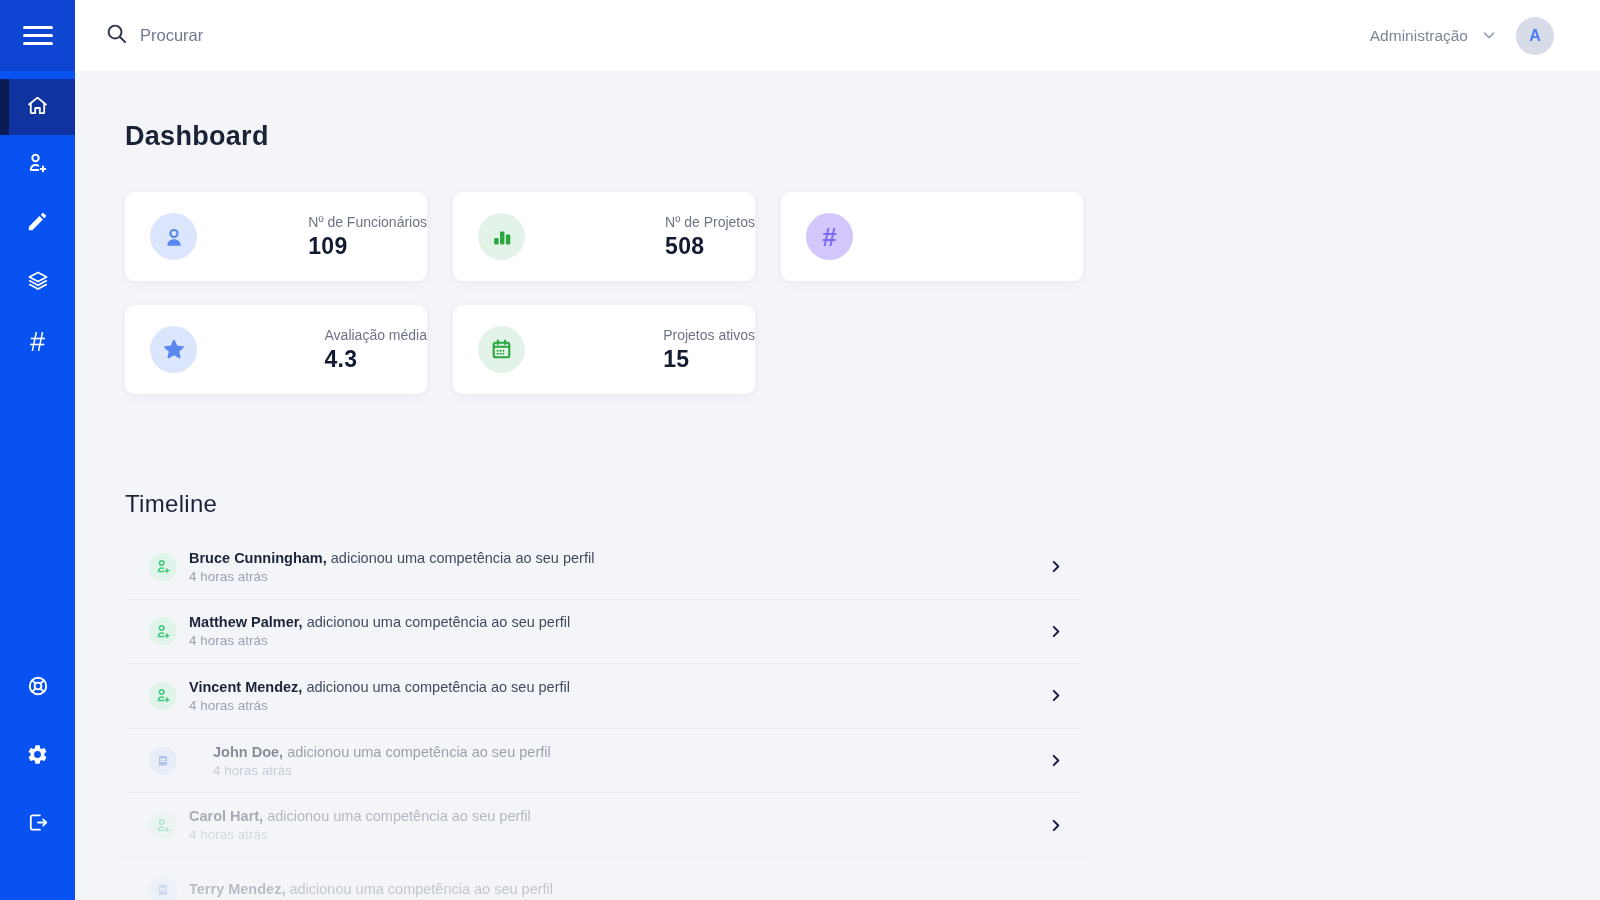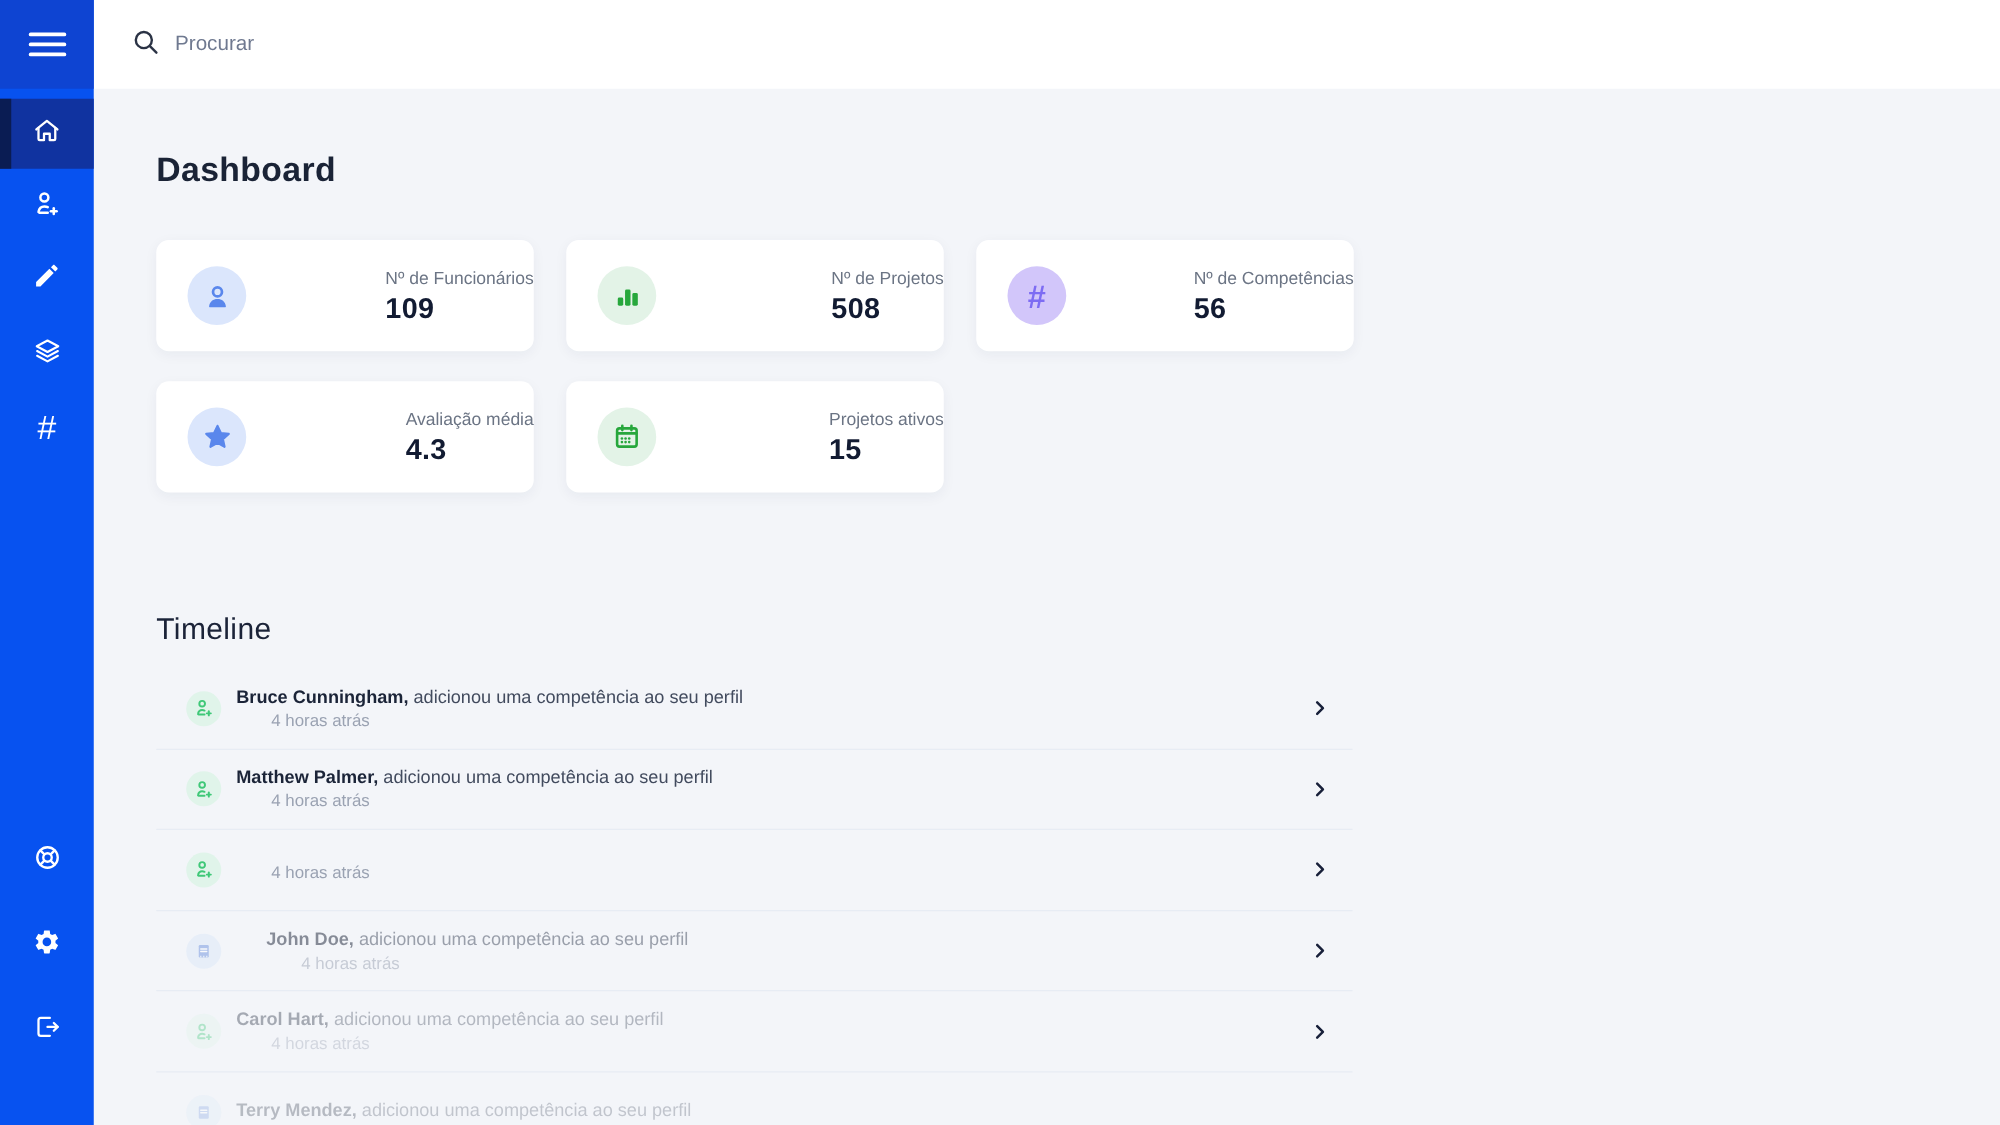--- a/index.html
+++ b/index.html
@@ -156,6 +156,15 @@
     </span>
     <input class="search-input" type="text" placeholder="Procurar" style="">
   </div>
+  <div class="topbar-right">
+    <span class="org-label">Administração</span>
+    <span class="chev-down">
+      <svg width="18" height="18" viewBox="0 0 24 24" fill="none" stroke="#97a0b3" stroke-width="2.2" stroke-linecap="round" stroke-linejoin="round">
+        <path d="M6 9.5l6 6 6-6"></path>
+      </svg>
+    </span>
+    <span class="avatar">A</span>
+  </div>
 </header>
 
 <main class="main">

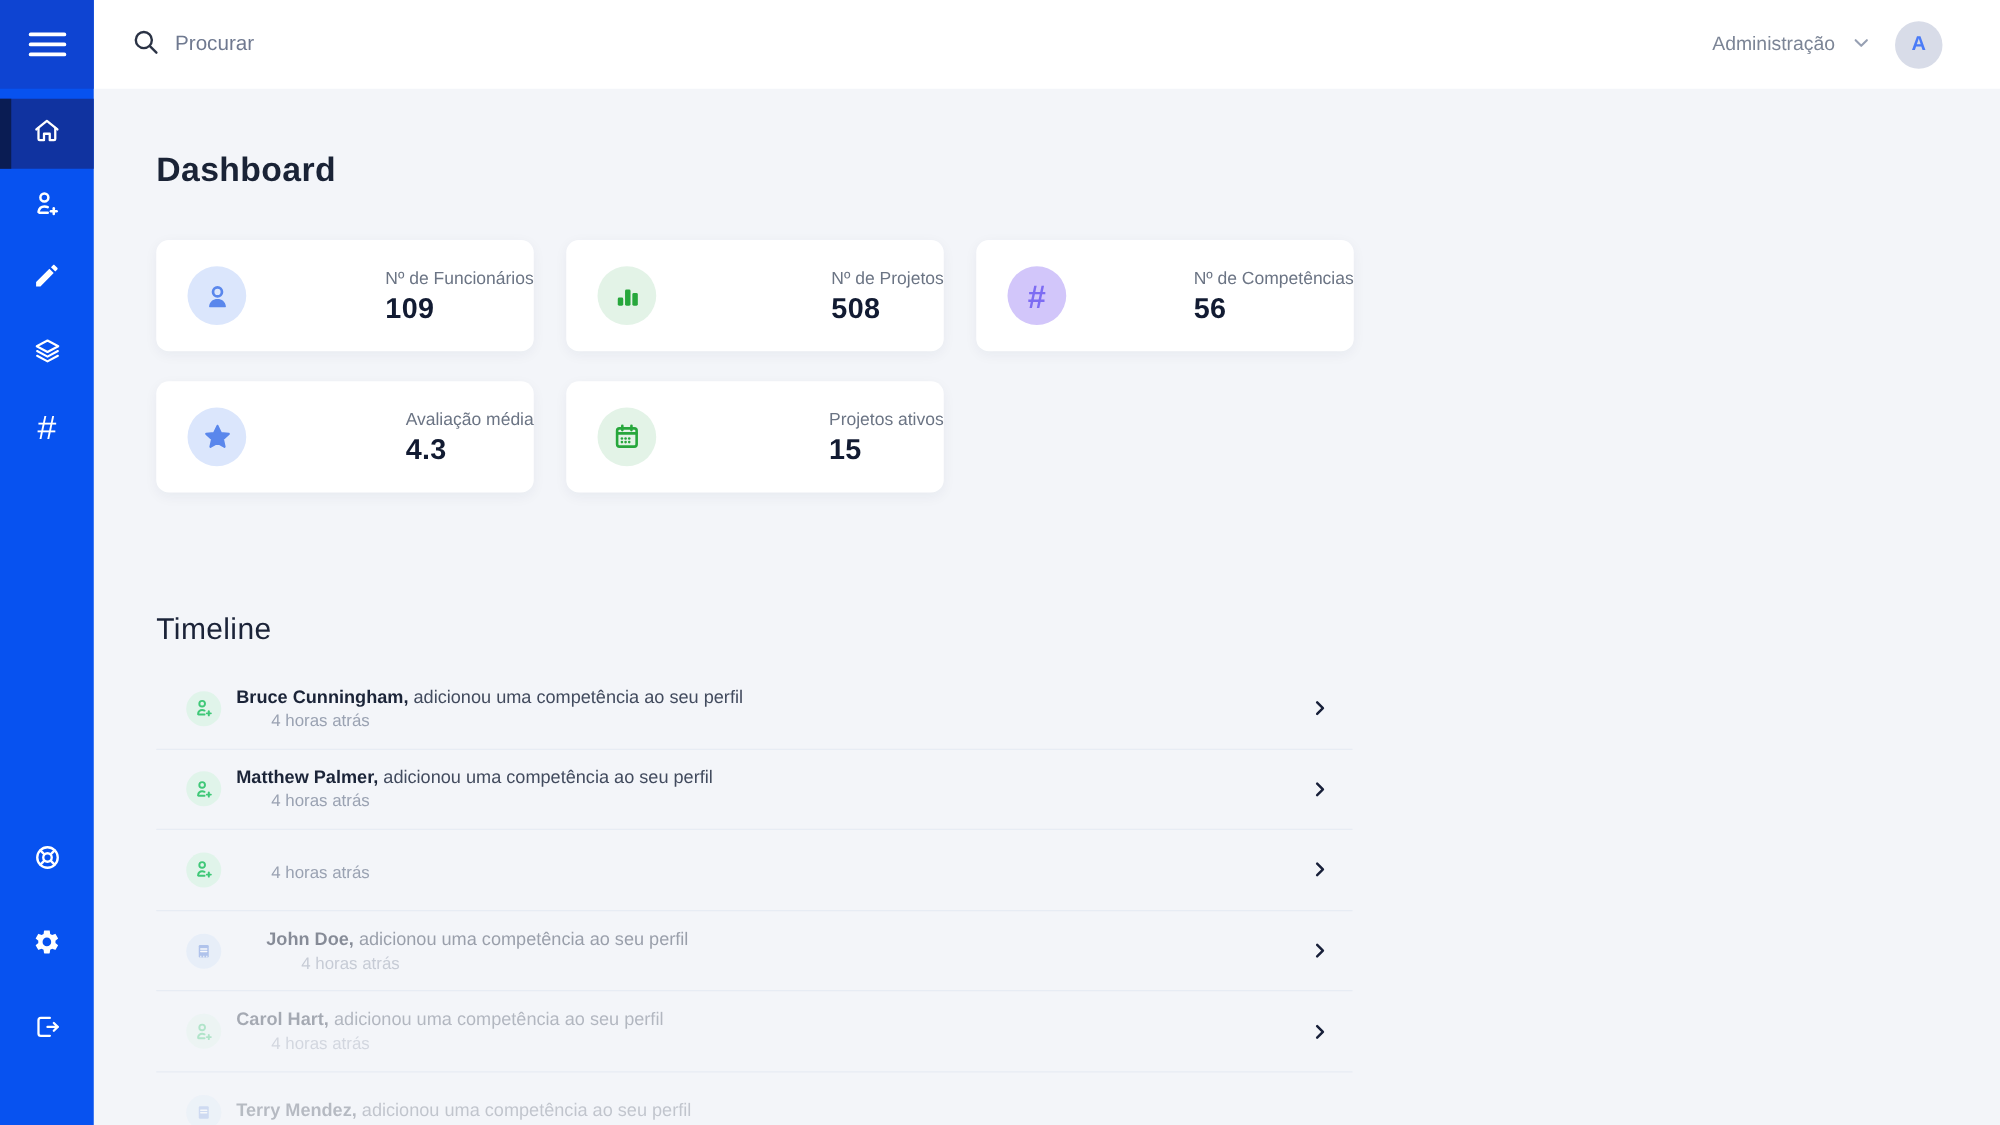--- a/index.html
+++ b/index.html
@@ -203,10 +203,6 @@
       <div class="ic ic-purple">
         <span class="hash-purple">#</span>
       </div>
-      <div class="card-text">
-        <div class="card-label">Nº de Competências</div>
-        <div class="card-value">56</div>
-      </div>
     </div>
 
     <div class="card">

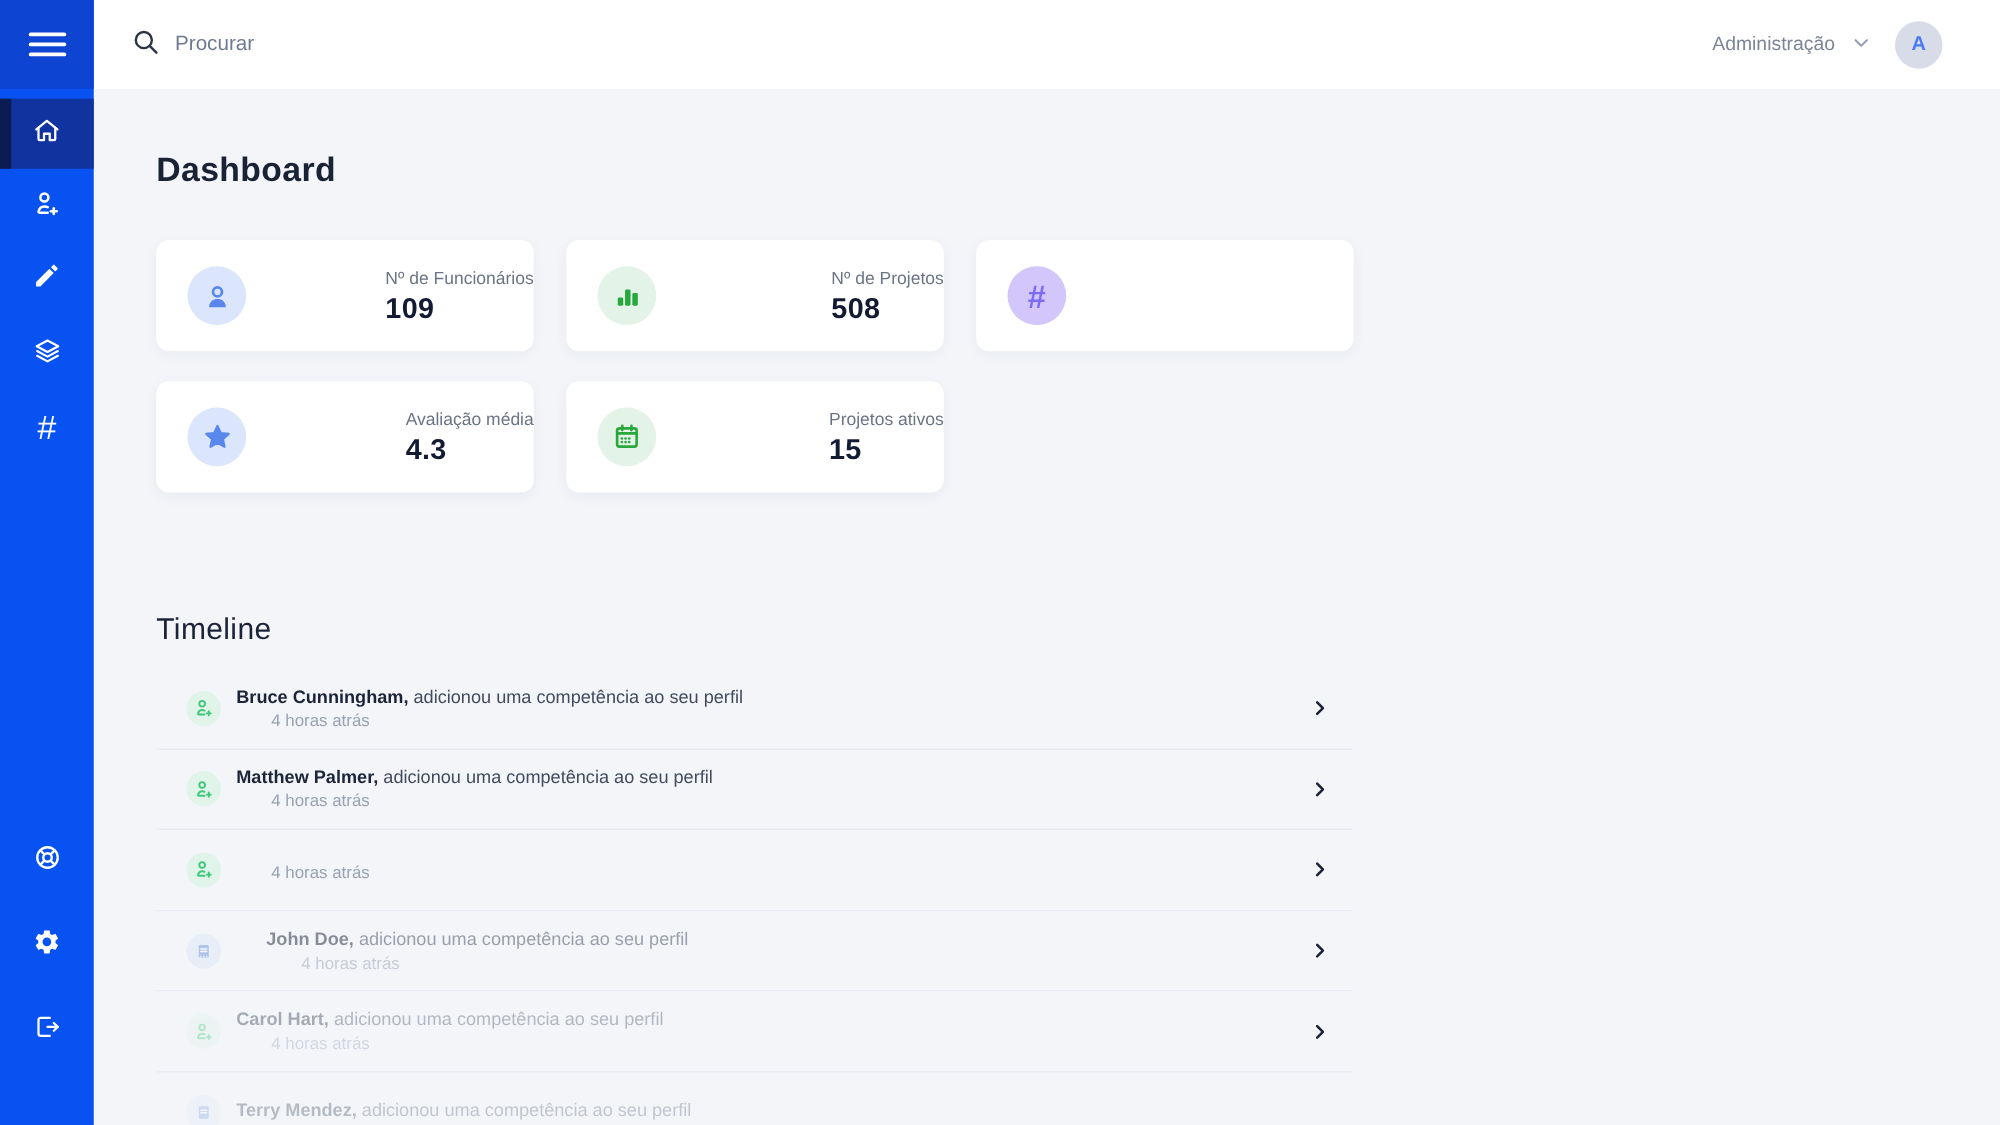--- a/index.html
+++ b/index.html
@@ -54,7 +54,7 @@
   .tl-text { margin-left:12px; }
   .tl-line1 { font-size:14.5px; color:#424b5e; }
   .tl-name { font-weight:700; color:#1b2438; }
-  .tl-time { font-size:13.5px; color:#9aa2b2; margin-top:3px;margin-left:28px; }
+  .tl-time { font-size:13.5px; color:#9aa2b2; margin-top:3px; }
   .tl-chev { margin-left:auto; display:flex; align-items:center; }
   .fade-a { opacity:.5;gap:24px; }
   .fade-b { opacity:.36; }

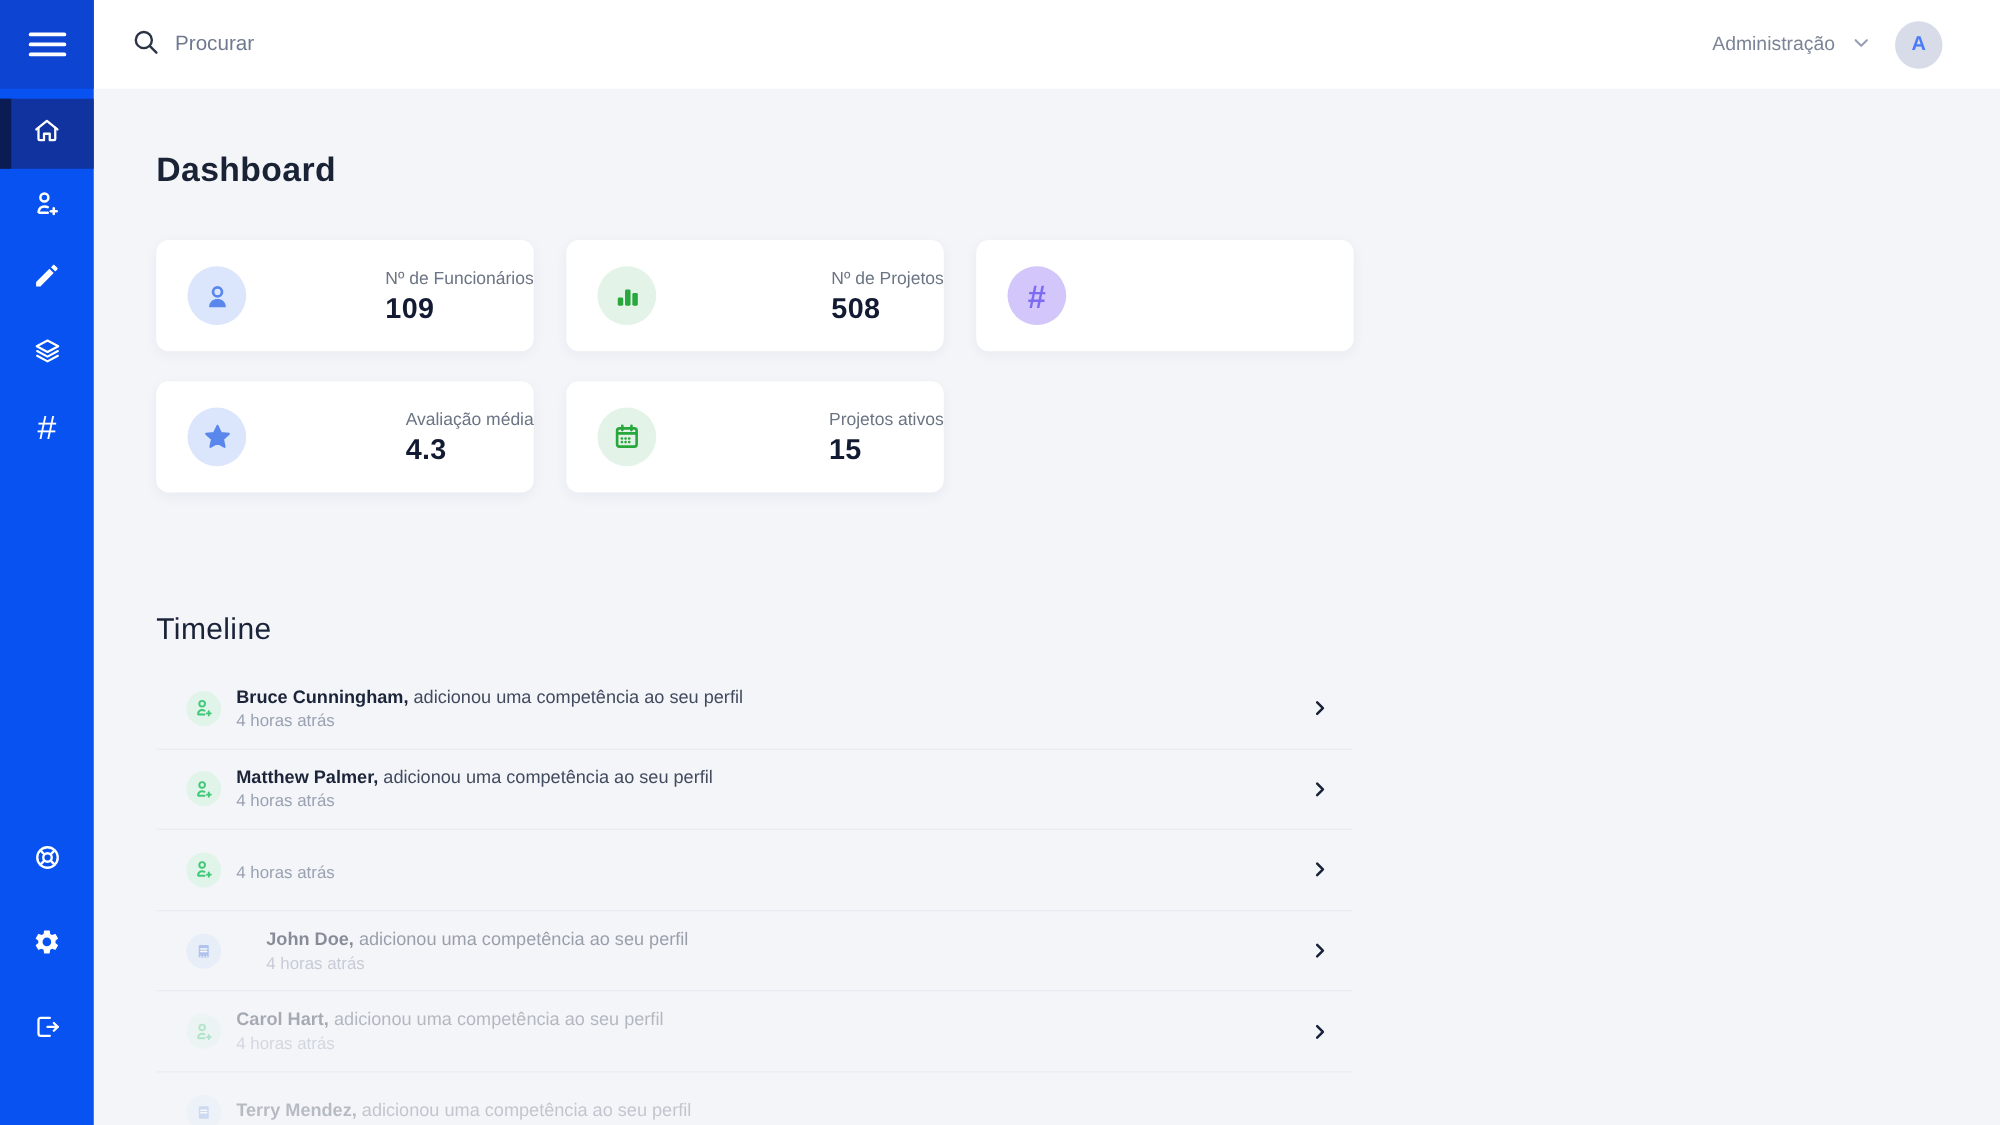--- a/index.html
+++ b/index.html
@@ -295,6 +295,7 @@
         </svg>
       </div>
       <div class="tl-text">
+        <div class="tl-line1"><span class="tl-name">Vincent Mendez,</span> <span>adicionou uma competência ao seu perfil</span></div>
         <div class="tl-time">4 horas atrás</div>
       </div>
       <span class="tl-chev">

